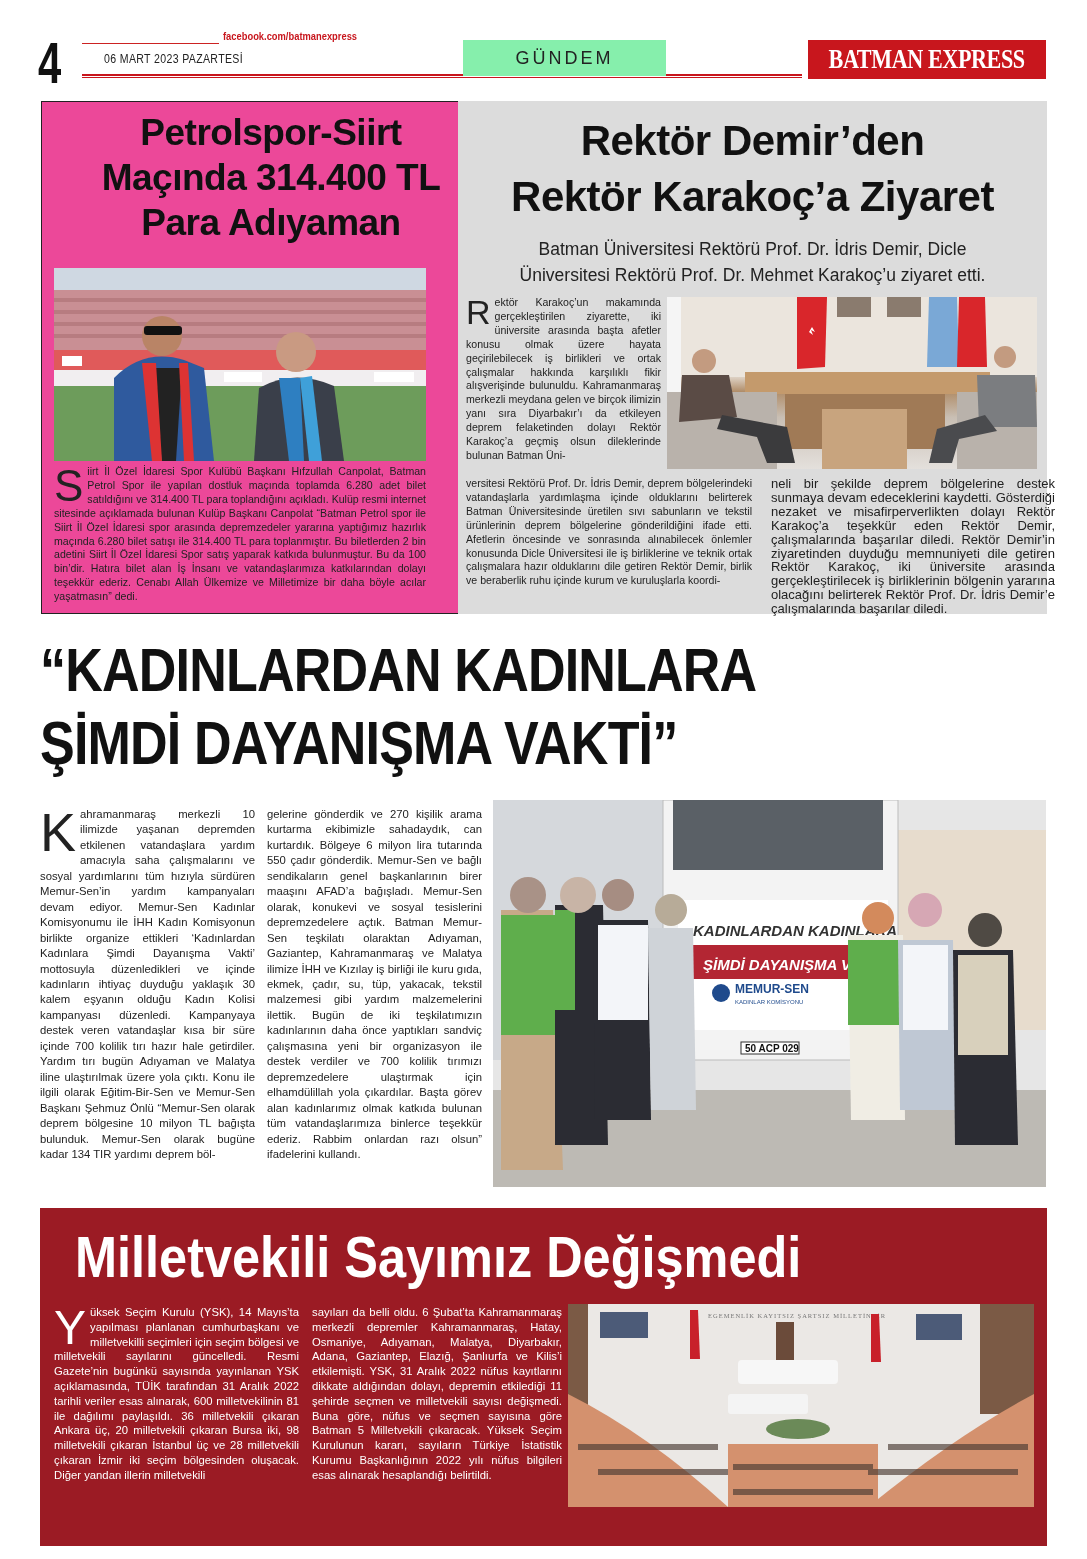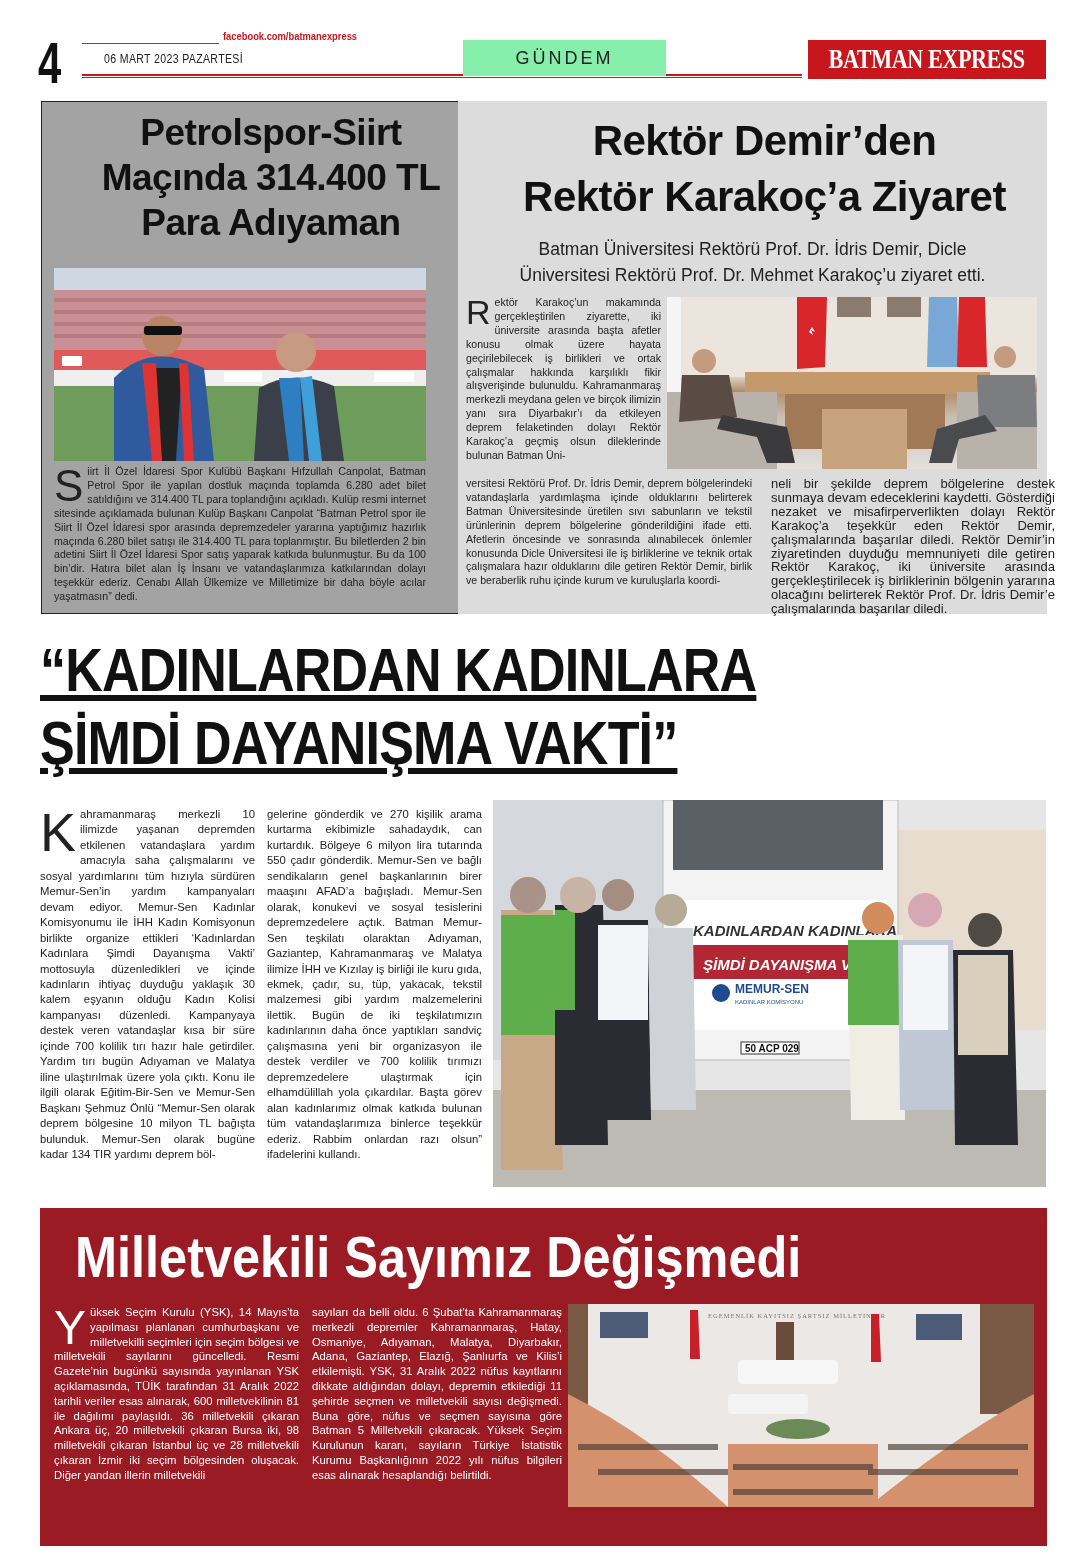--- a/index.html
+++ b/index.html
@@ -19,7 +19,7 @@
   .brand span { display: inline-block; transform: scaleX(0.82); white-space: nowrap; }
 
   
-  .box-petrol { position: absolute; left: 41px; top: 101px; width: 460px; height: 513px; border: 1.5px solid #222; background: #a3a3a3; }
+  .box-petrol { position: absolute; left: 41px; top: 101px; width: 460px; height: 513px; border: 1.5px solid #222; background: #ec4899; }
   .petrol-title { position: absolute; left: 0; top: 8px; width: 100%; text-align: center; font-weight: bold; font-size: 37px; line-height: 45px; color: #111; letter-spacing: -0.5px; }
   .petrol-photo { position: absolute; left: 12px; top: 166px; width: 372px; height: 193px; overflow: hidden; background: linear-gradient(180deg, #d5dce4 0%, #c9a6a9 20%, #d98c92 35%, #e8eef0 45%, #c85a5a 55%, #7fa86a 70%, #6a9a58 100%); }
   .petrol-body { position: absolute; left: 12px; top: 363px; width: 372px; font-size: 10.6px; line-height: 13.9px; text-align: justify; color: #222; }

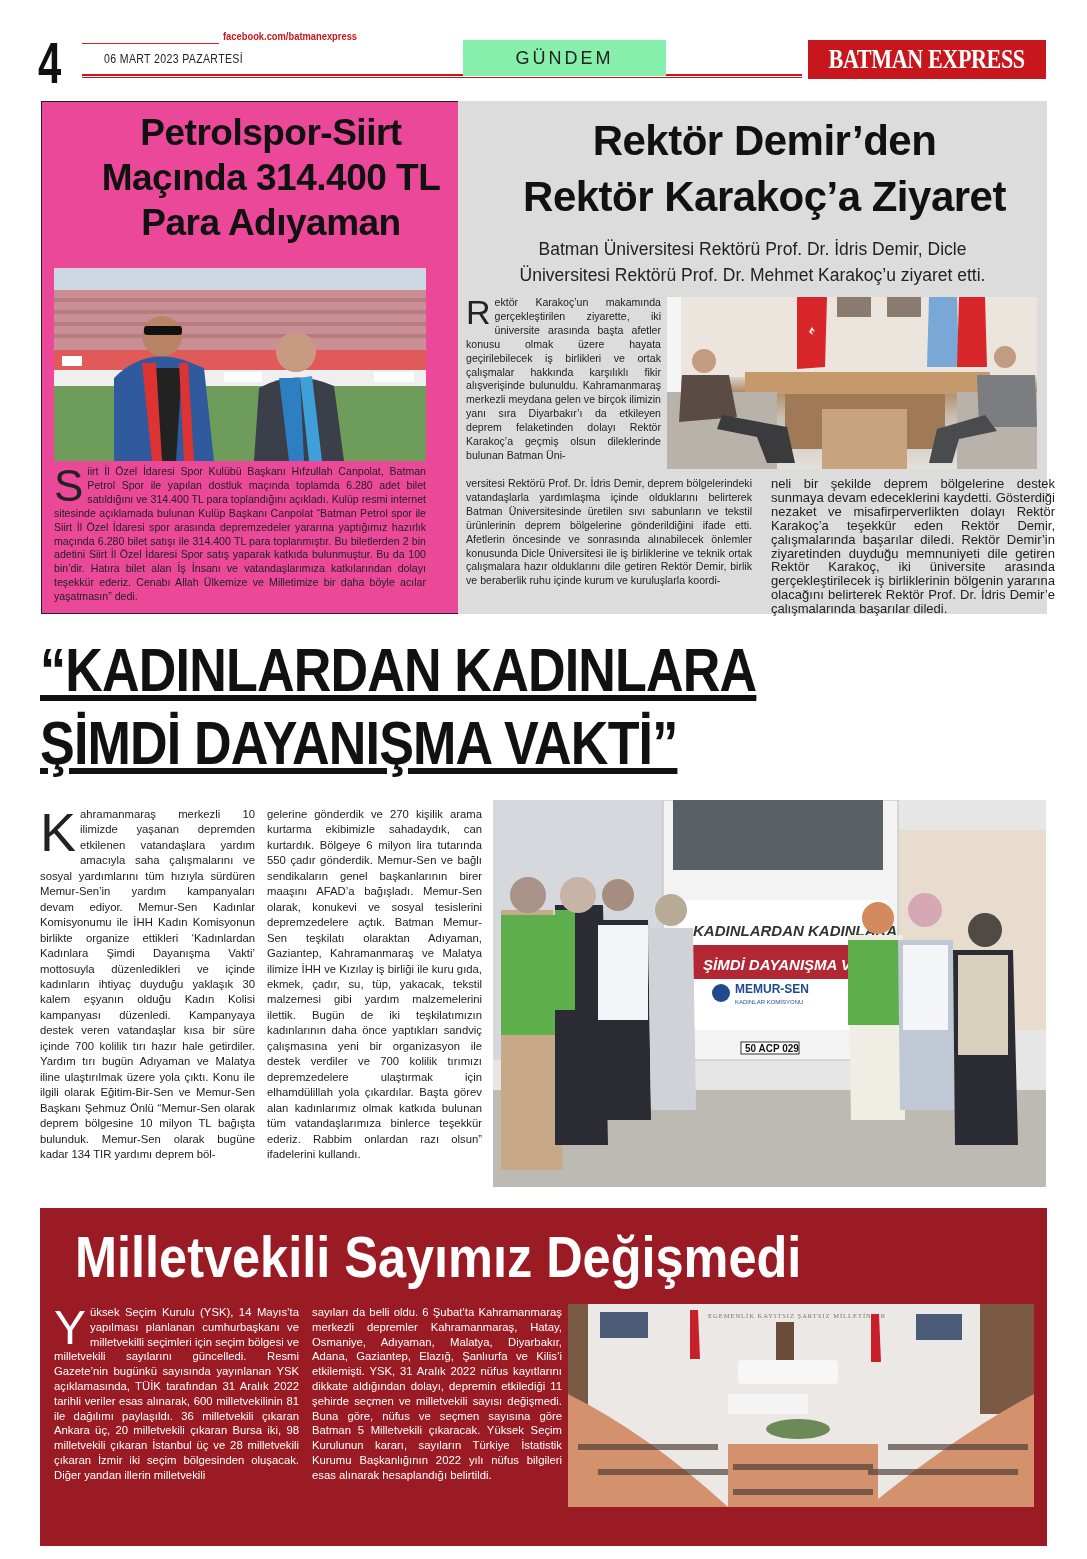--- a/index.html
+++ b/index.html
@@ -27,7 +27,7 @@
 
   
   .box-rektor { position: absolute; left: 458px; top: 101px; width: 589px; height: 513px; background: #dcdcdc; }
-  .rektor-title { position: absolute; left: 12px; top: 12px; width: 100%; text-align: center; font-weight: bold; font-size: 42px; line-height: 56px; color: #111; letter-spacing: -0.5px; }
+  .rektor-title { position: absolute; left: 0; top: 12px; width: 100%; text-align: center; font-weight: bold; font-size: 42px; line-height: 56px; color: #111; letter-spacing: -0.5px; }
   .rektor-sub { position: absolute; left: 0; top: 135px; width: 100%; text-align: center; font-size: 17.5px; line-height: 26px; color: #222; }
   .rektor-col1 { position: absolute; left: 8px; top: 195px; width: 195px; font-size: 10.6px; line-height: 13.9px; text-align: justify; color: #222; }
   .rektor-col1b { position: absolute; left: 8px; top: 376px; width: 286px; font-size: 10.6px; line-height: 13.9px; text-align: justify; color: #222; }

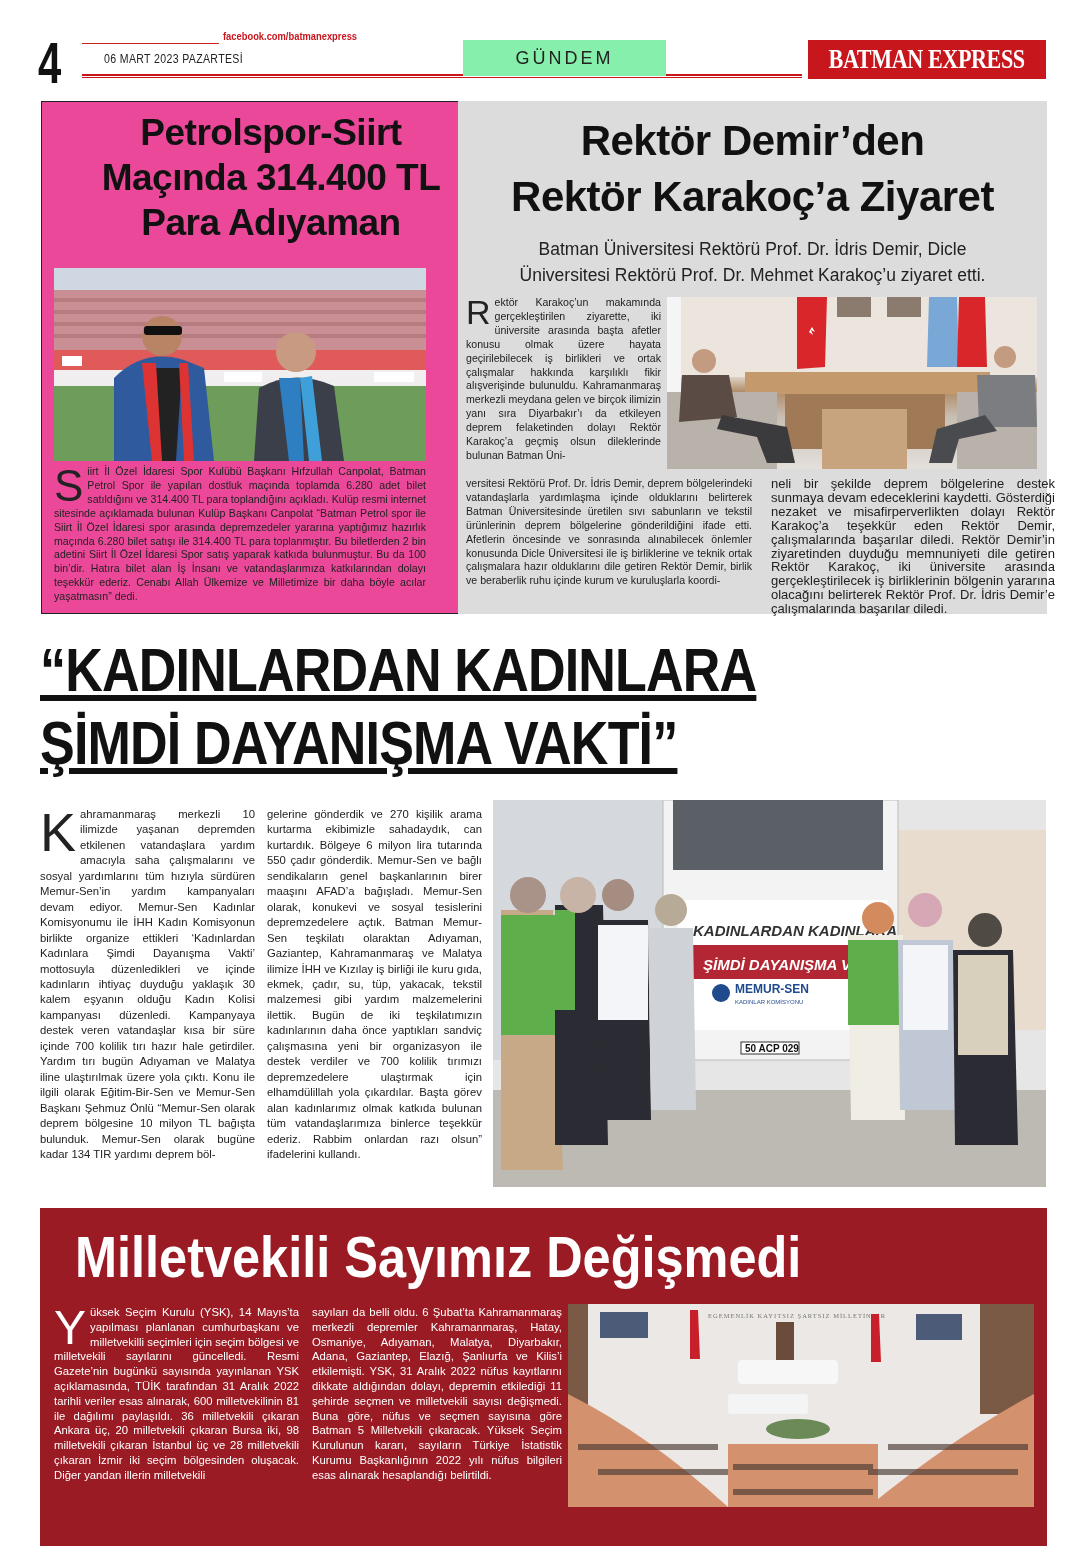--- a/index.html
+++ b/index.html
@@ -35,7 +35,7 @@
   .rektor-photo { position: absolute; left: 209px; top: 196px; width: 370px; height: 172px; overflow: hidden; background: linear-gradient(180deg, #ece7e1 0%, #e6ded5 45%, #b08d69 55%, #c9bfb4 70%, #e4e0dc 100%); }
 
   
-  .kad-title { position: absolute; left: 40px; top: 633px; width: 1010px; font-weight: bold; font-size: 62px; line-height: 73px; color: #111; letter-spacing: -1px; text-decoration: underline; }
+  .kad-title { position: absolute; left: 40px; top: 633px; width: 1010px; font-weight: bold; font-size: 62px; line-height: 73px; color: #111; letter-spacing: -1px; }
   .kad-title div { transform: scaleX(0.84); transform-origin: left top; white-space: nowrap; }
   .kad-col1 { position: absolute; left: 40px; top: 807px; width: 215px; font-size: 11.3px; line-height: 15.45px; text-align: justify; color: #222; }
   .kad-col2 { position: absolute; left: 267px; top: 807px; width: 215px; font-size: 11.3px; line-height: 15.45px; text-align: justify; color: #222; }

